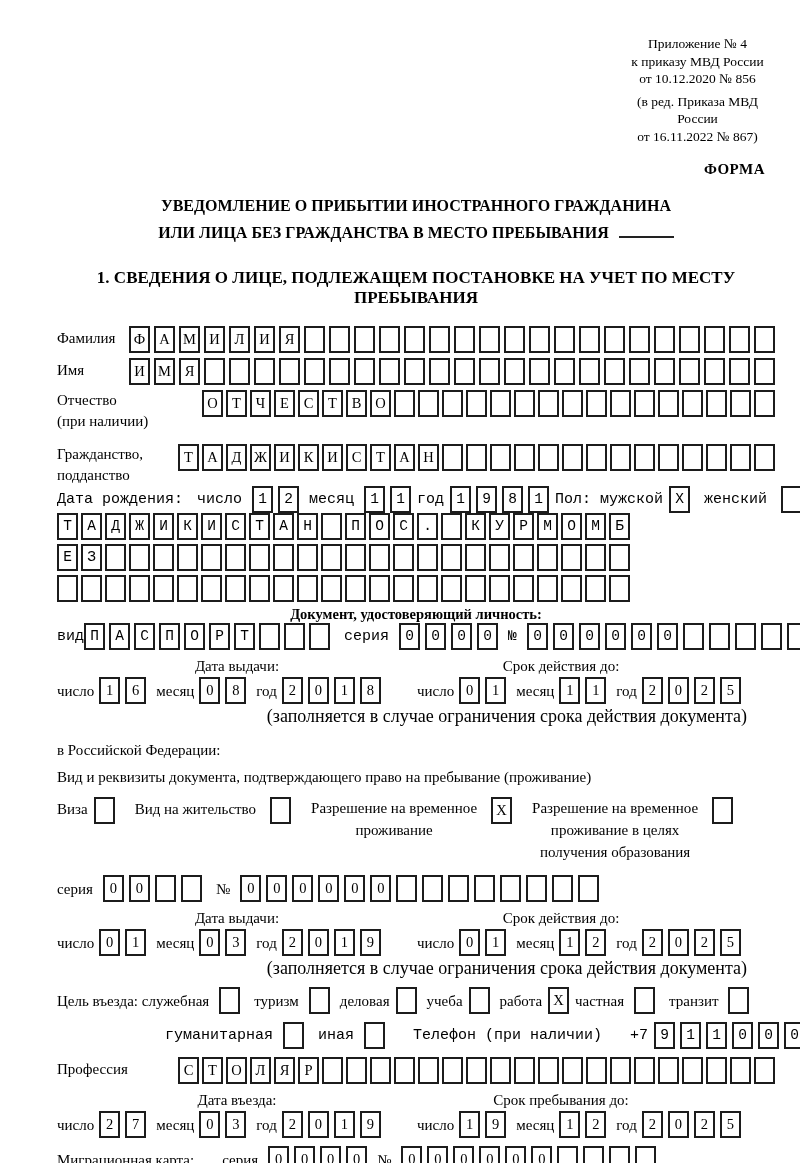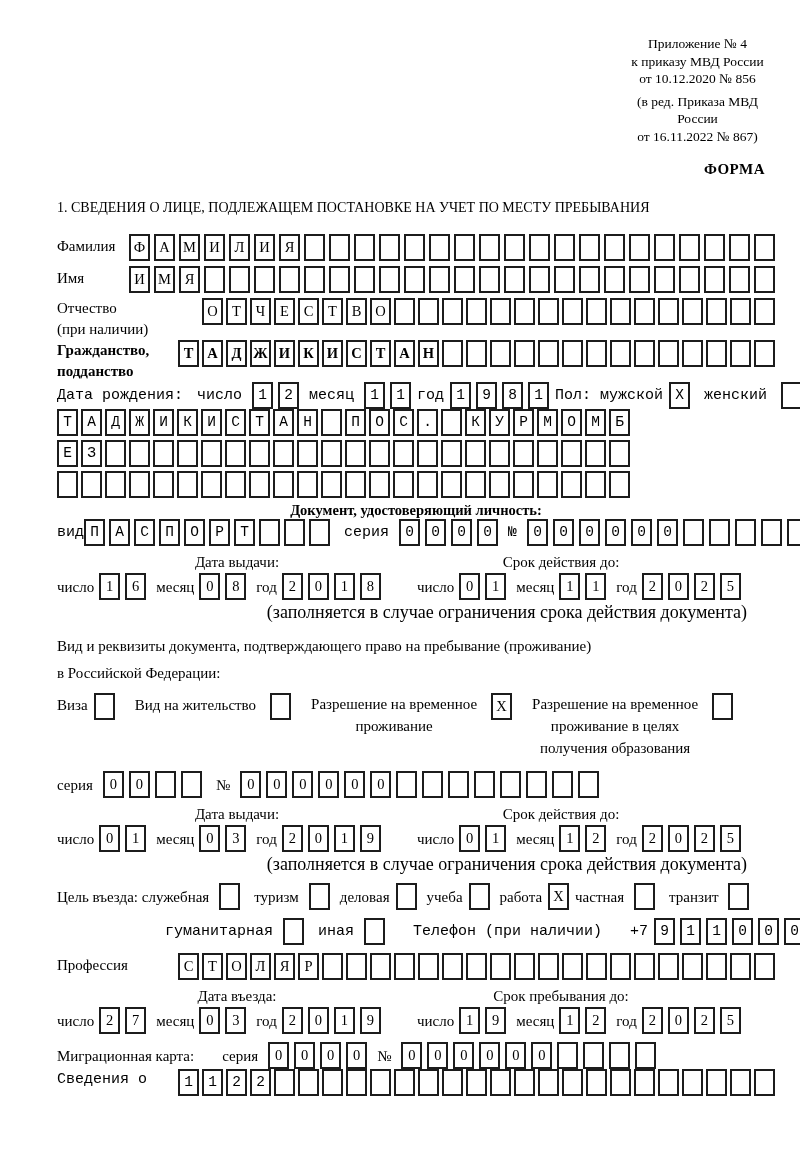--- a/index.html
+++ b/index.html
@@ -73,6 +73,10 @@
 
   <div class="forma">ФОРМА</div>
 
+  <div class="title">
+    <div>УВЕДОМЛЕНИЕ О ПРИБЫТИИ ИНОСТРАННОГО ГРАЖДАНИНА</div>
+    <div><span>ИЛИ ЛИЦА БЕЗ ГРАЖДАНСТВА В МЕСТО ПРЕБЫВАНИЯ</span><span class="blank-line"></span></div>
+  </div>
 
   <div class="section-heading">1. СВЕДЕНИЯ О ЛИЦЕ, ПОДЛЕЖАЩЕМ ПОСТАНОВКЕ НА УЧЕТ ПО МЕСТУ ПРЕБЫВАНИЯ</div>
 

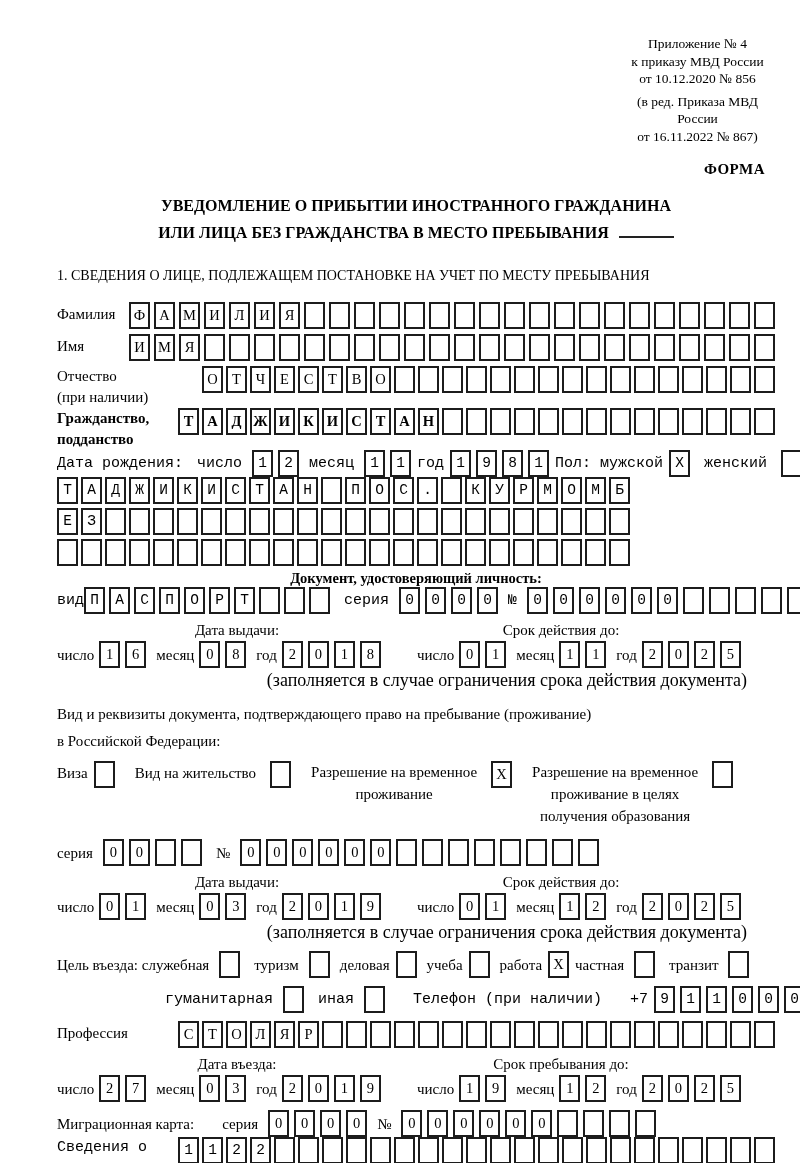--- a/index.html
+++ b/index.html
@@ -15,7 +15,7 @@
   .title{margin-top:14px;text-align:center;font-weight:bold;font-size:16px;line-height:27px;}
   .blank-line{display:inline-block;width:55px;border-bottom:2.5px solid #222;height:13px;margin-left:10px;}
 
-  .section-heading{margin-top:22px;font-weight:normal;font-size:14px;}
+  .section-heading{margin-top:22px;font-weight:bold;font-size:17px;text-align:center;}
 
   
   .frow{display:flex;align-items:flex-start;margin-top:5px;}

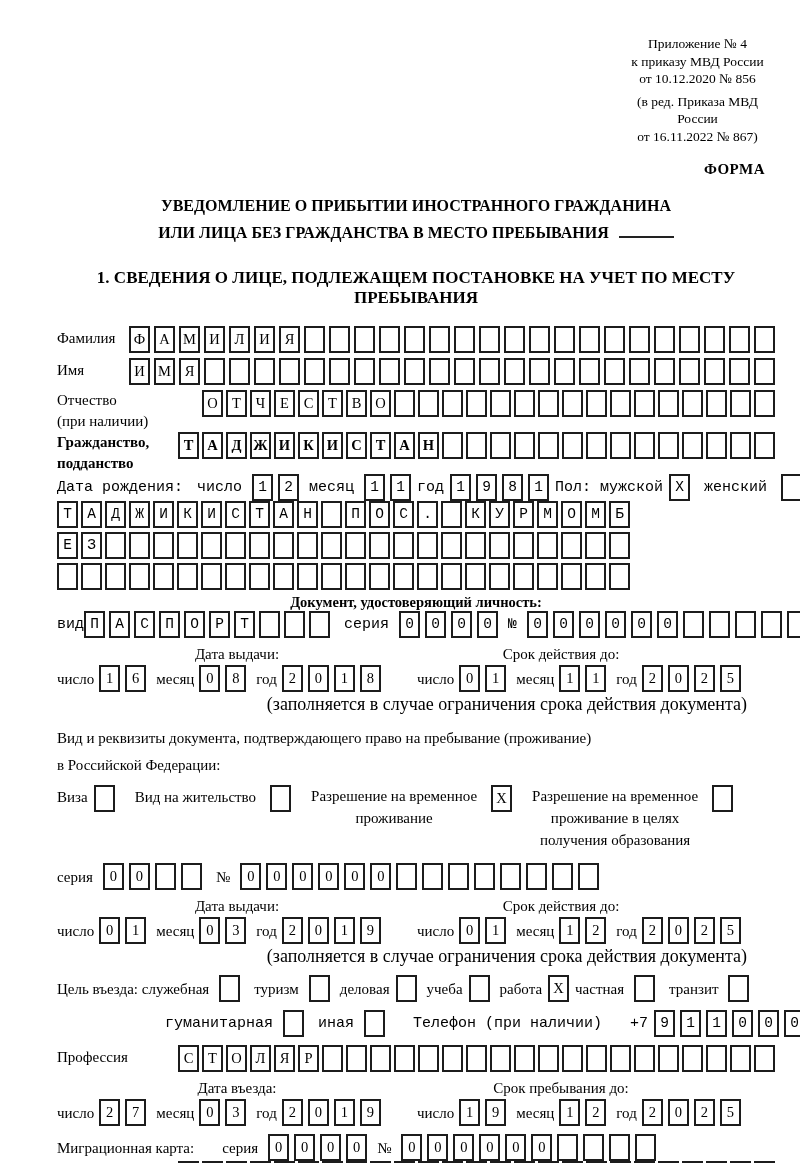--- a/index.html
+++ b/index.html
@@ -55,7 +55,7 @@
   .chkrow{display:flex;align-items:flex-start;margin-top:6px;}
   .chk-label-multi{text-align:center;line-height:22px;}
   .gap6{margin-left:6px;}.gap10{margin-left:10px;}.gap14{margin-left:14px;}.gap20{margin-left:20px;}.gap28{margin-left:28px;}
-  .mt0{margin-top:0;font-weight:bold;}.mt4{margin-top:0;font-family:Liberation Mono, monospace;}.mt8{margin-top:8px;}
+  .mt0{margin-top:12px;}.mt4{margin-top:0;font-family:Liberation Mono, monospace;}.mt8{margin-top:8px;}
   .mt12{margin-top:12px;}.mt18{margin-top:18px;}
 </style>
 </head>

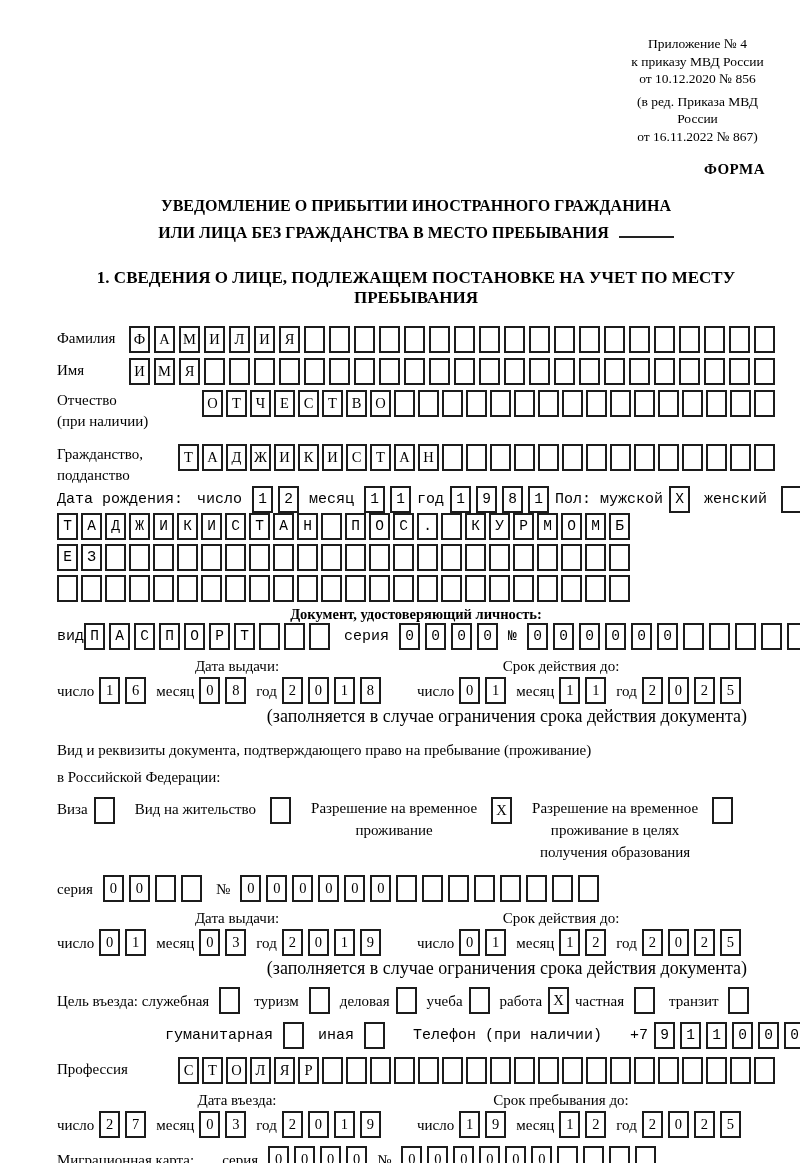--- a/index.html
+++ b/index.html
@@ -409,8 +409,8 @@
   <div class="note-right">(заполняется в случае ограничения срока действия документа)</div>
 
   <div class="para">
+    <div>в Российской Федерации:</div>
     <div>Вид и реквизиты документа, подтверждающего право на пребывание (проживание)</div>
-    <div>в Российской Федерации:</div>
   </div>
 
   <div class="chkrow">

